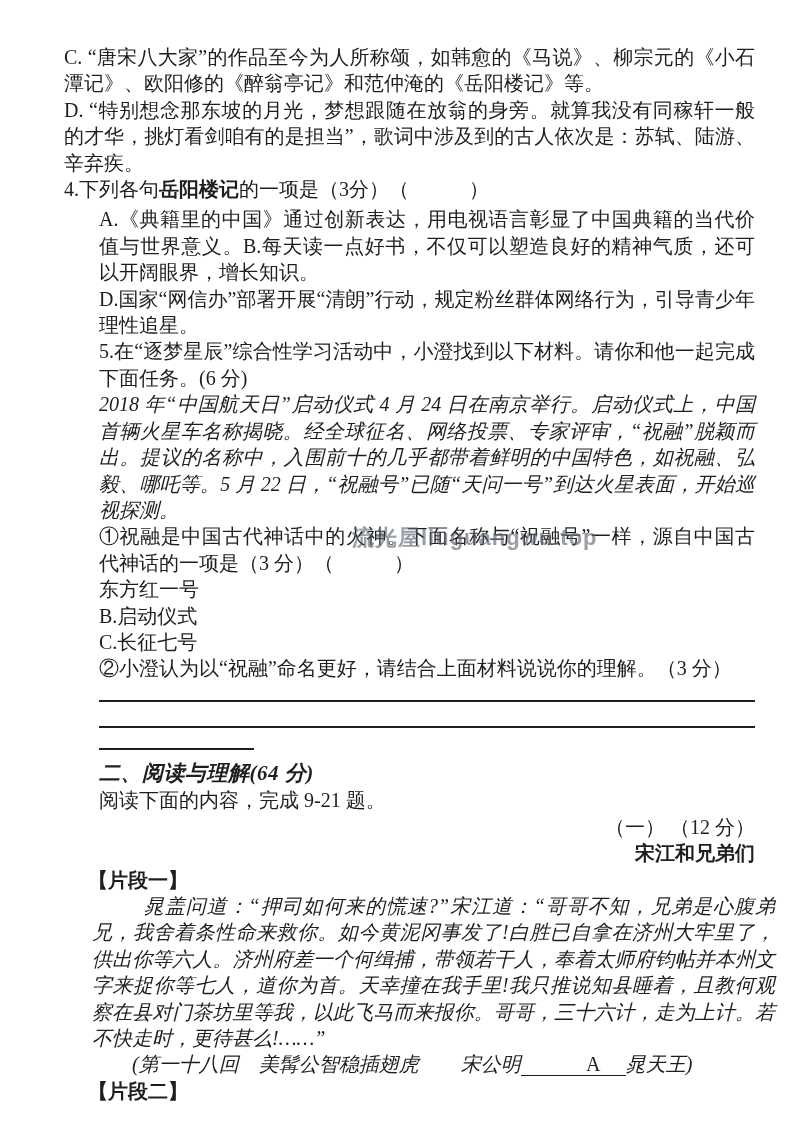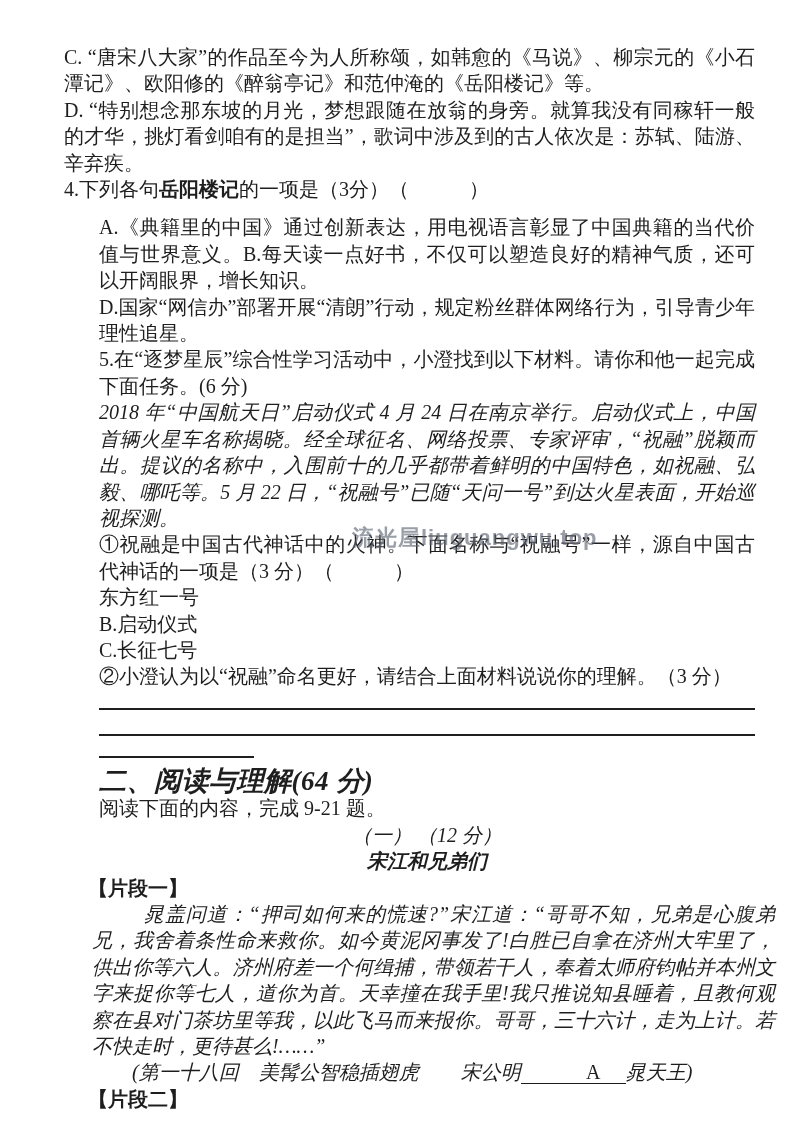--- a/index.html
+++ b/index.html
@@ -18,7 +18,7 @@
   .top-block{padding:44px 38px 0 64px;}
   .mid-block{padding:0 38px 0 99px;}
   .passage-block{padding:0 18px 0 92px;}
-  .gap-top{margin-top:12px;}
+  .gap-top{margin-top:4px;}
   .kai{font-style:italic;} 
   .bold{font-weight:bold;}
   .center{text-align:center;font-style:italic;}

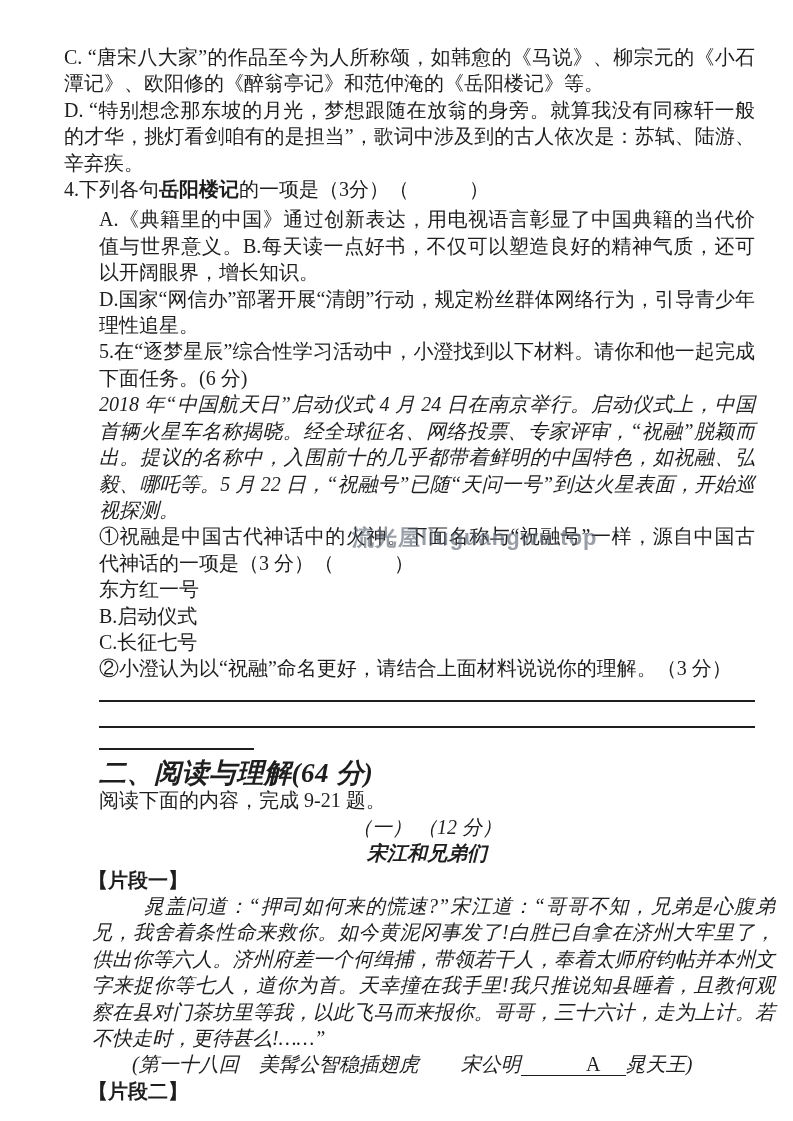--- a/index.html
+++ b/index.html
@@ -30,7 +30,7 @@
   .ans-line.short{width:155px;margin-top:20px;}
   .sec-heading{
     margin:10px 0 0 0;
-    font-size:27px;
+    font-size:21px;
     font-weight:bold;
     font-style:italic;
     letter-spacing:.5px;

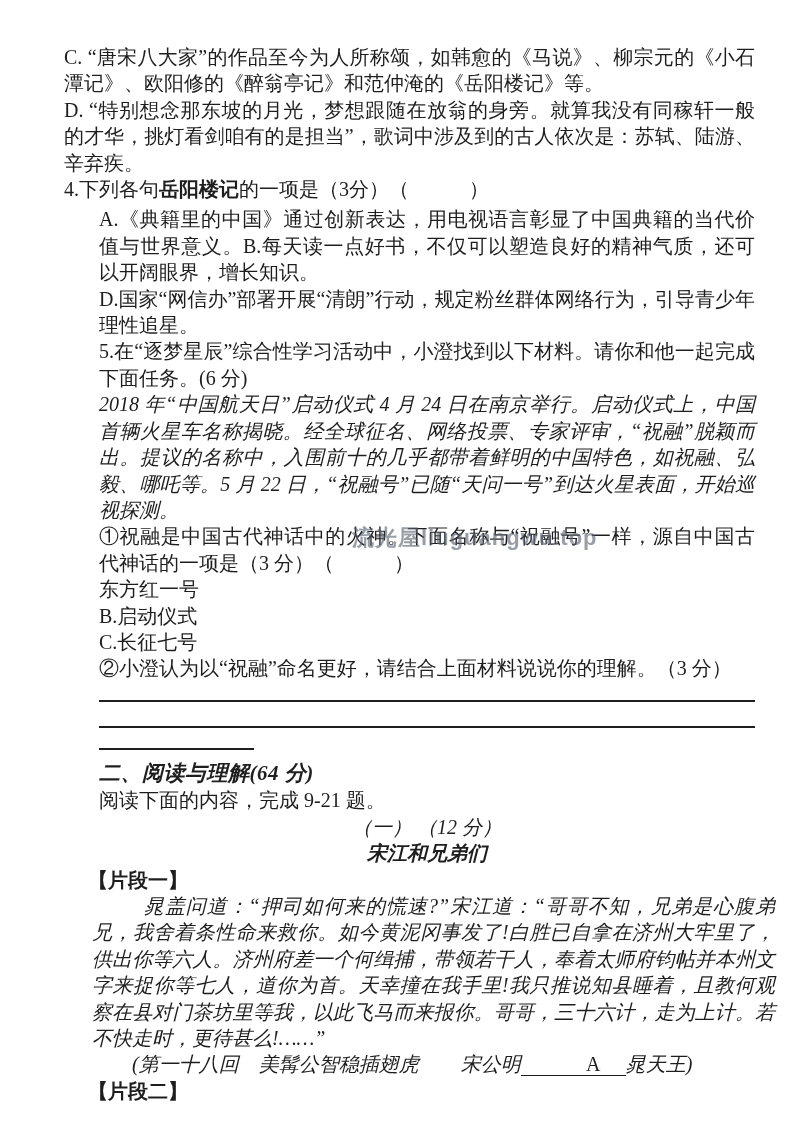--- a/index.html
+++ b/index.html
@@ -21,7 +21,7 @@
   .gap-top{margin-top:4px;}
   .kai{font-style:italic;} 
   .bold{font-weight:bold;}
-  .center{text-align:center;font-style:italic;}
+  .center{text-align:right;}
   .opt-row{display:flex;line-height:26.4px;flex-direction:column;}
   .opt-row .opt1{width:231px;}
   .opt-row .opt2{width:215px;}

